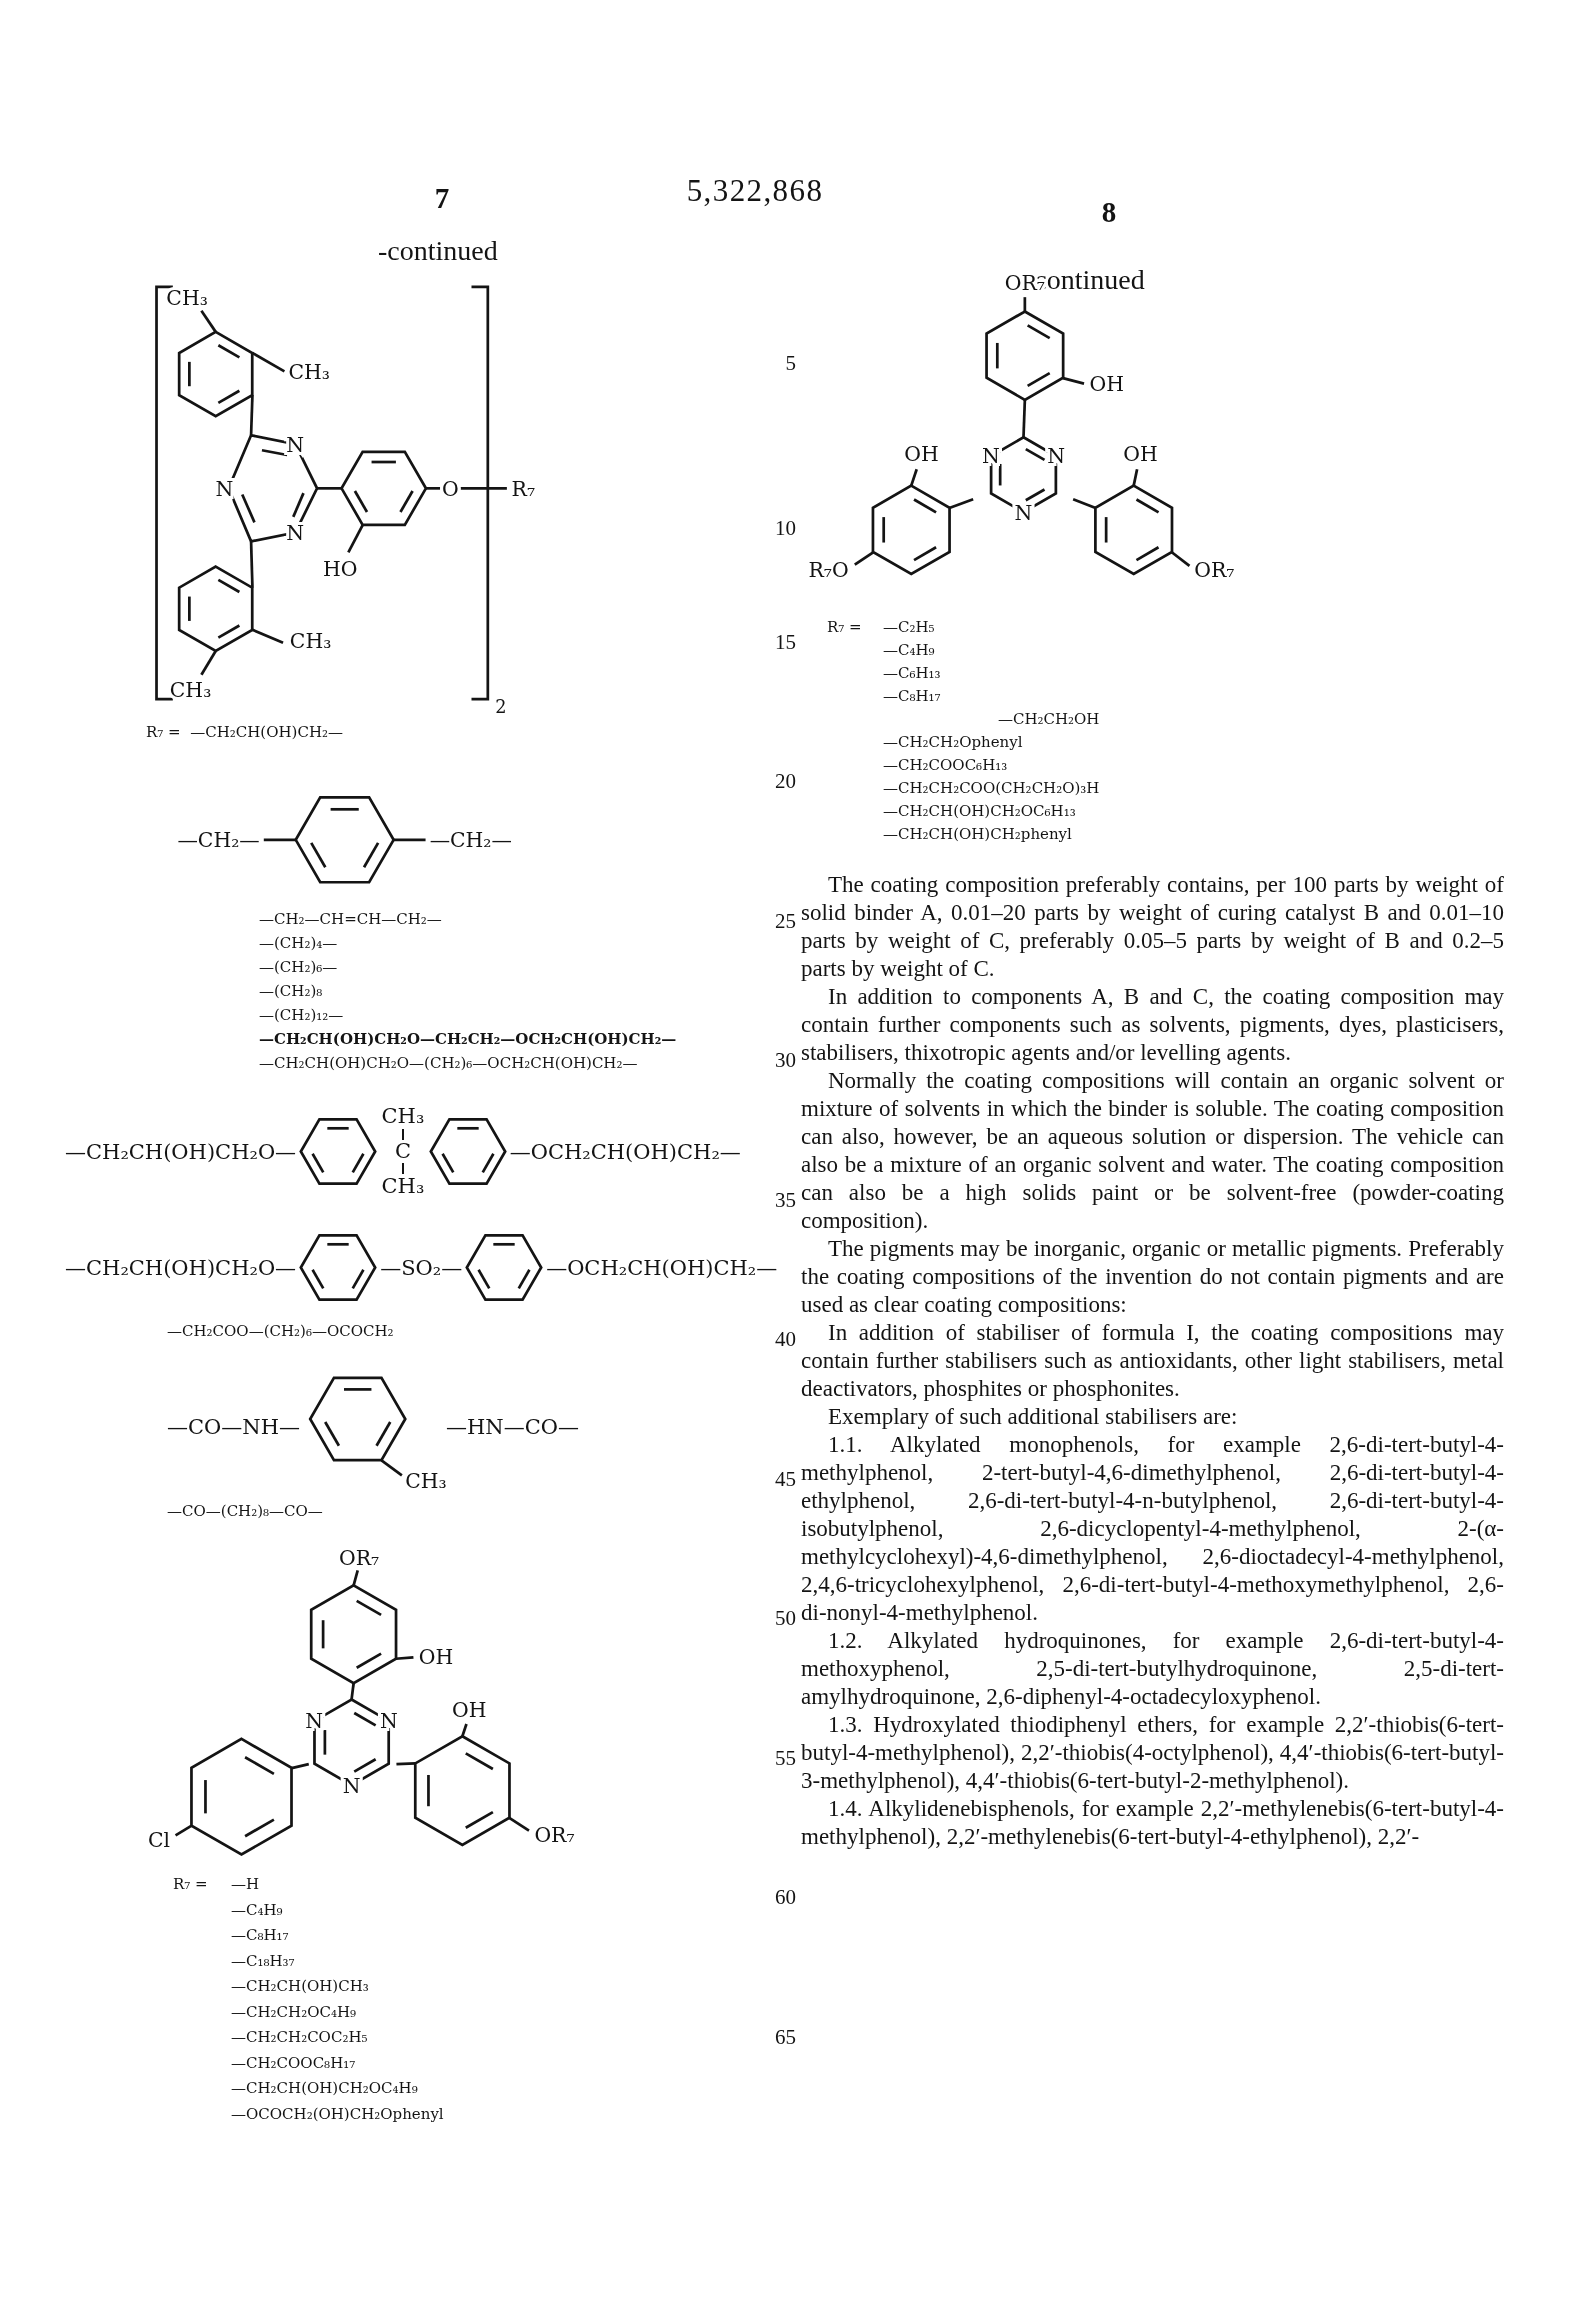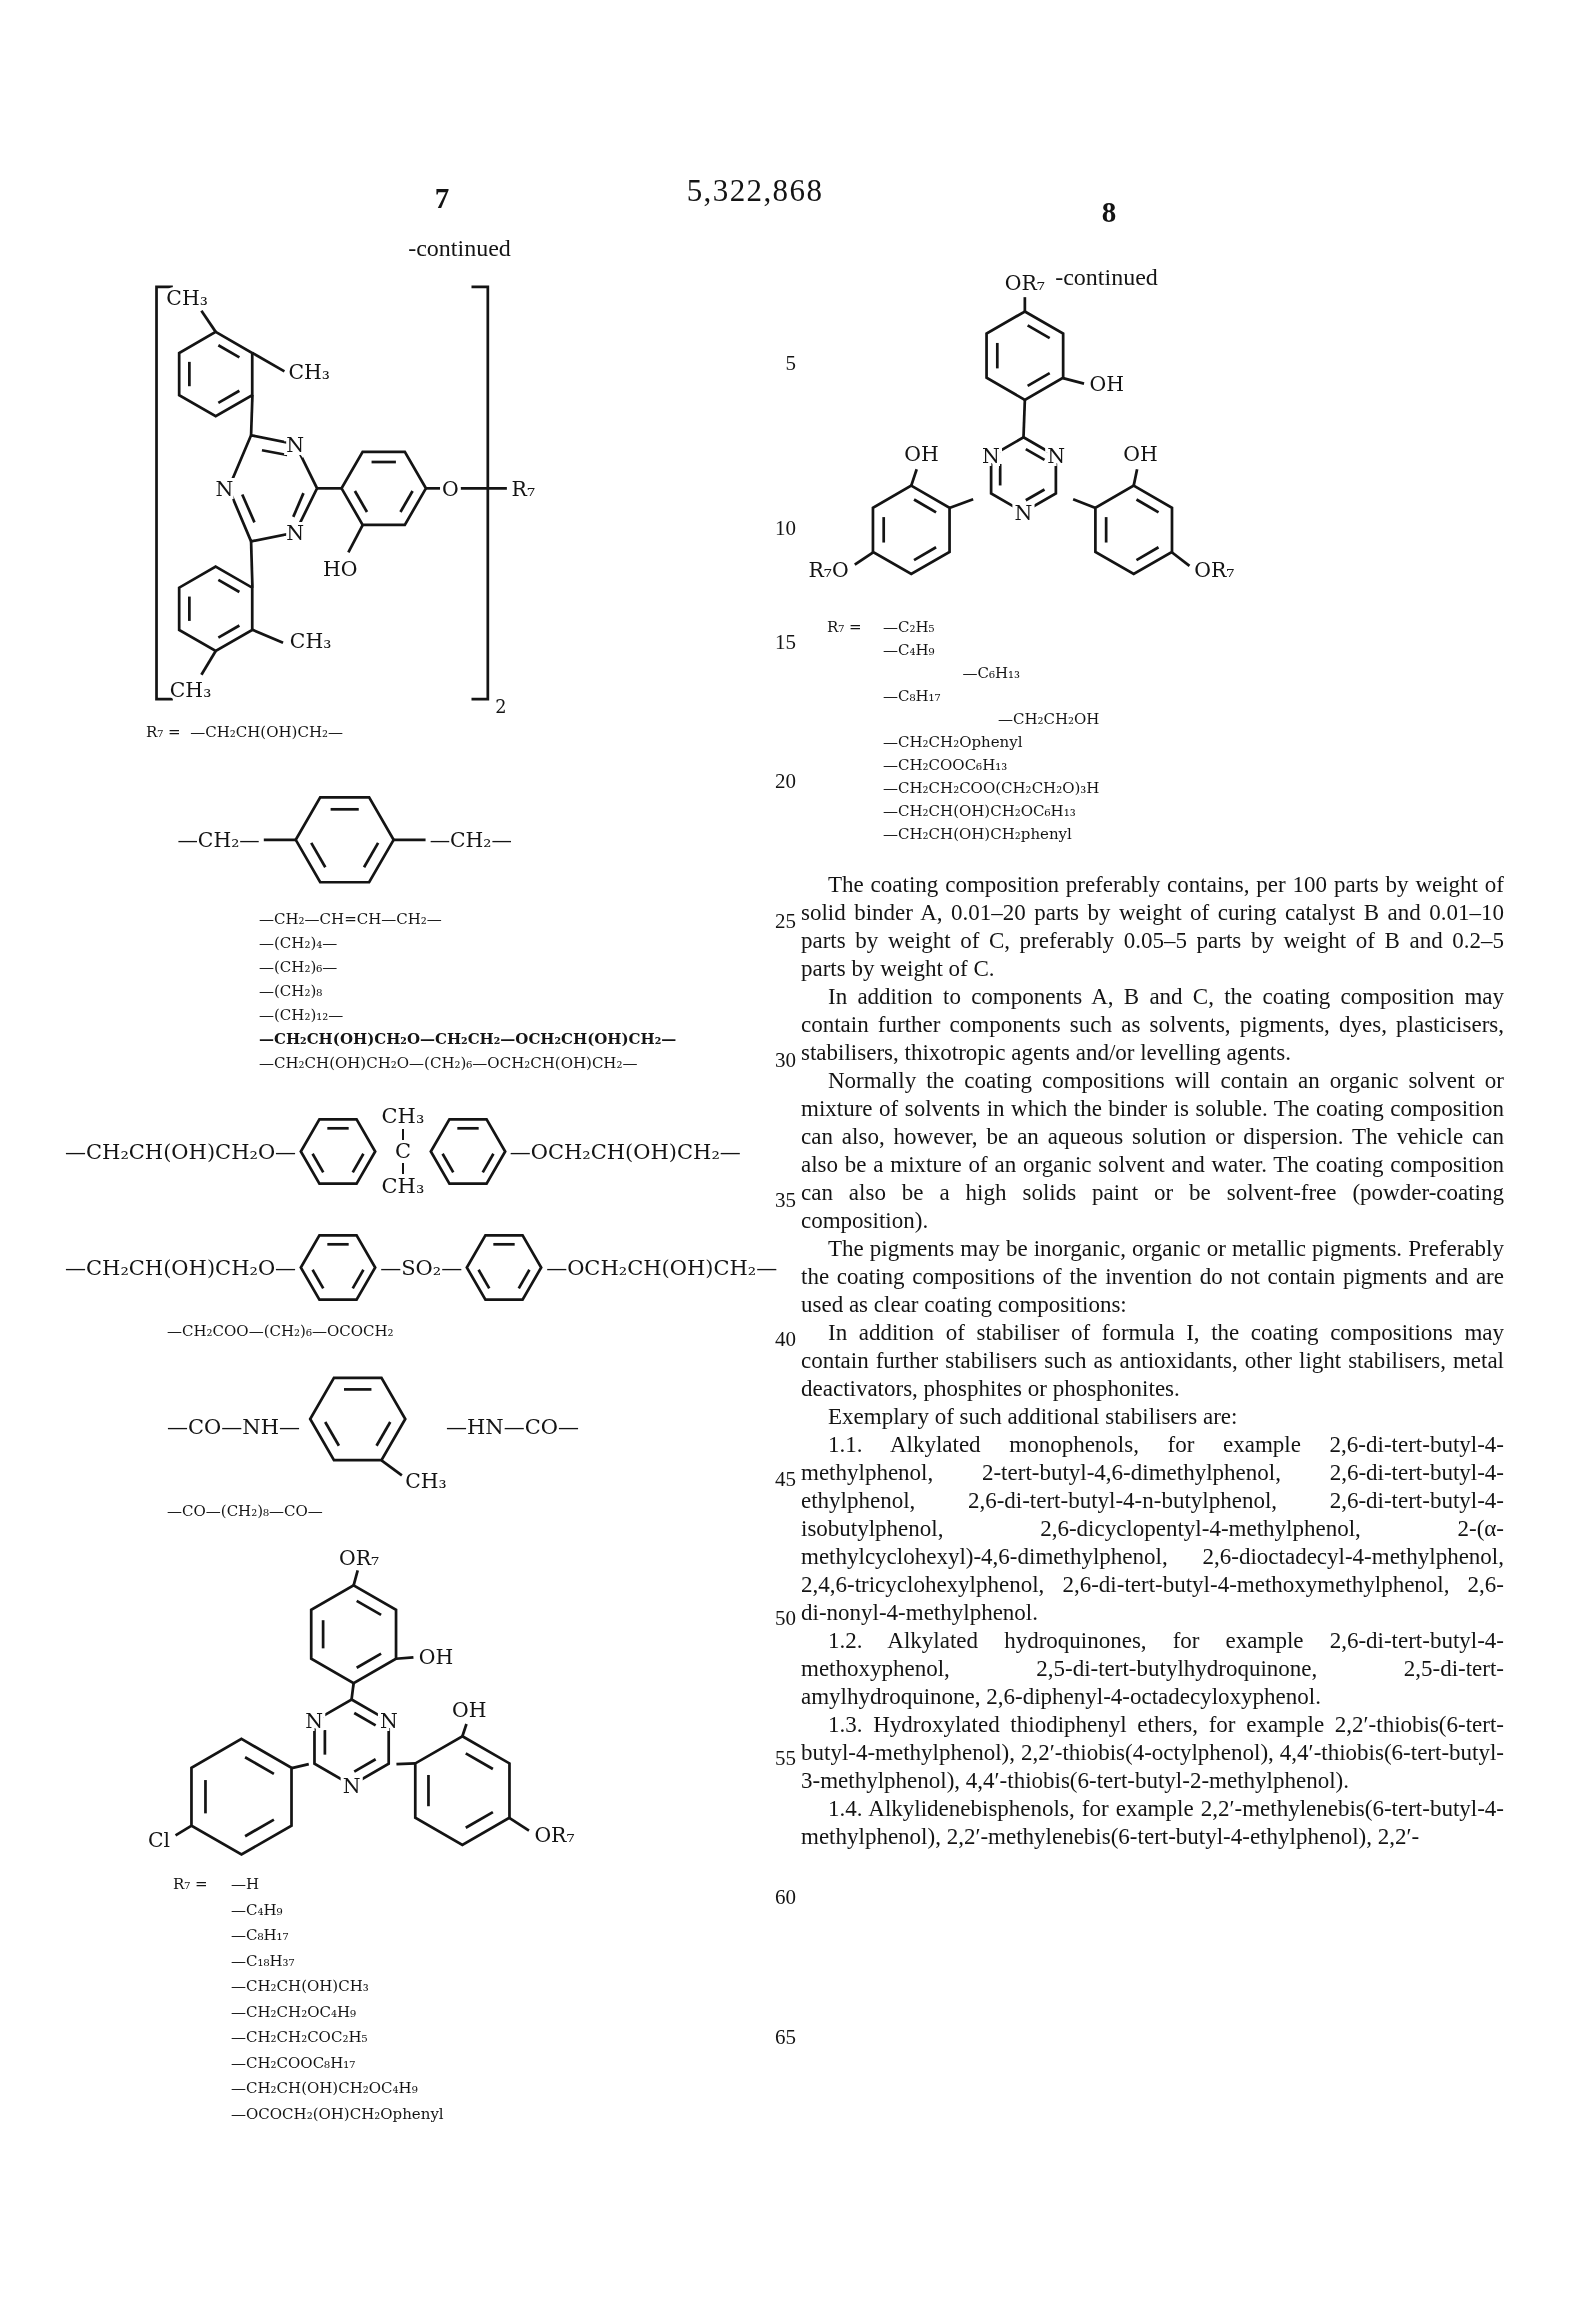--- a/index.html
+++ b/index.html
@@ -8,7 +8,7 @@
   .abs{position:absolute;}
   .patent-number{font-size:31px;letter-spacing:1.4px;text-align:center;}
   .pagenum{font-size:29px;font-weight:bold;text-align:center;}
-  .continued{font-size:24px;text-align:center;}
+  .continued{font-size:28px;text-align:left;}
   .gutter{font-size:21px;width:48px;text-align:right;}
   .formula{font-family:"DejaVu Serif","DejaVu Sans",serif;font-size:15px;white-space:nowrap;}
   .flist div{margin:0;}

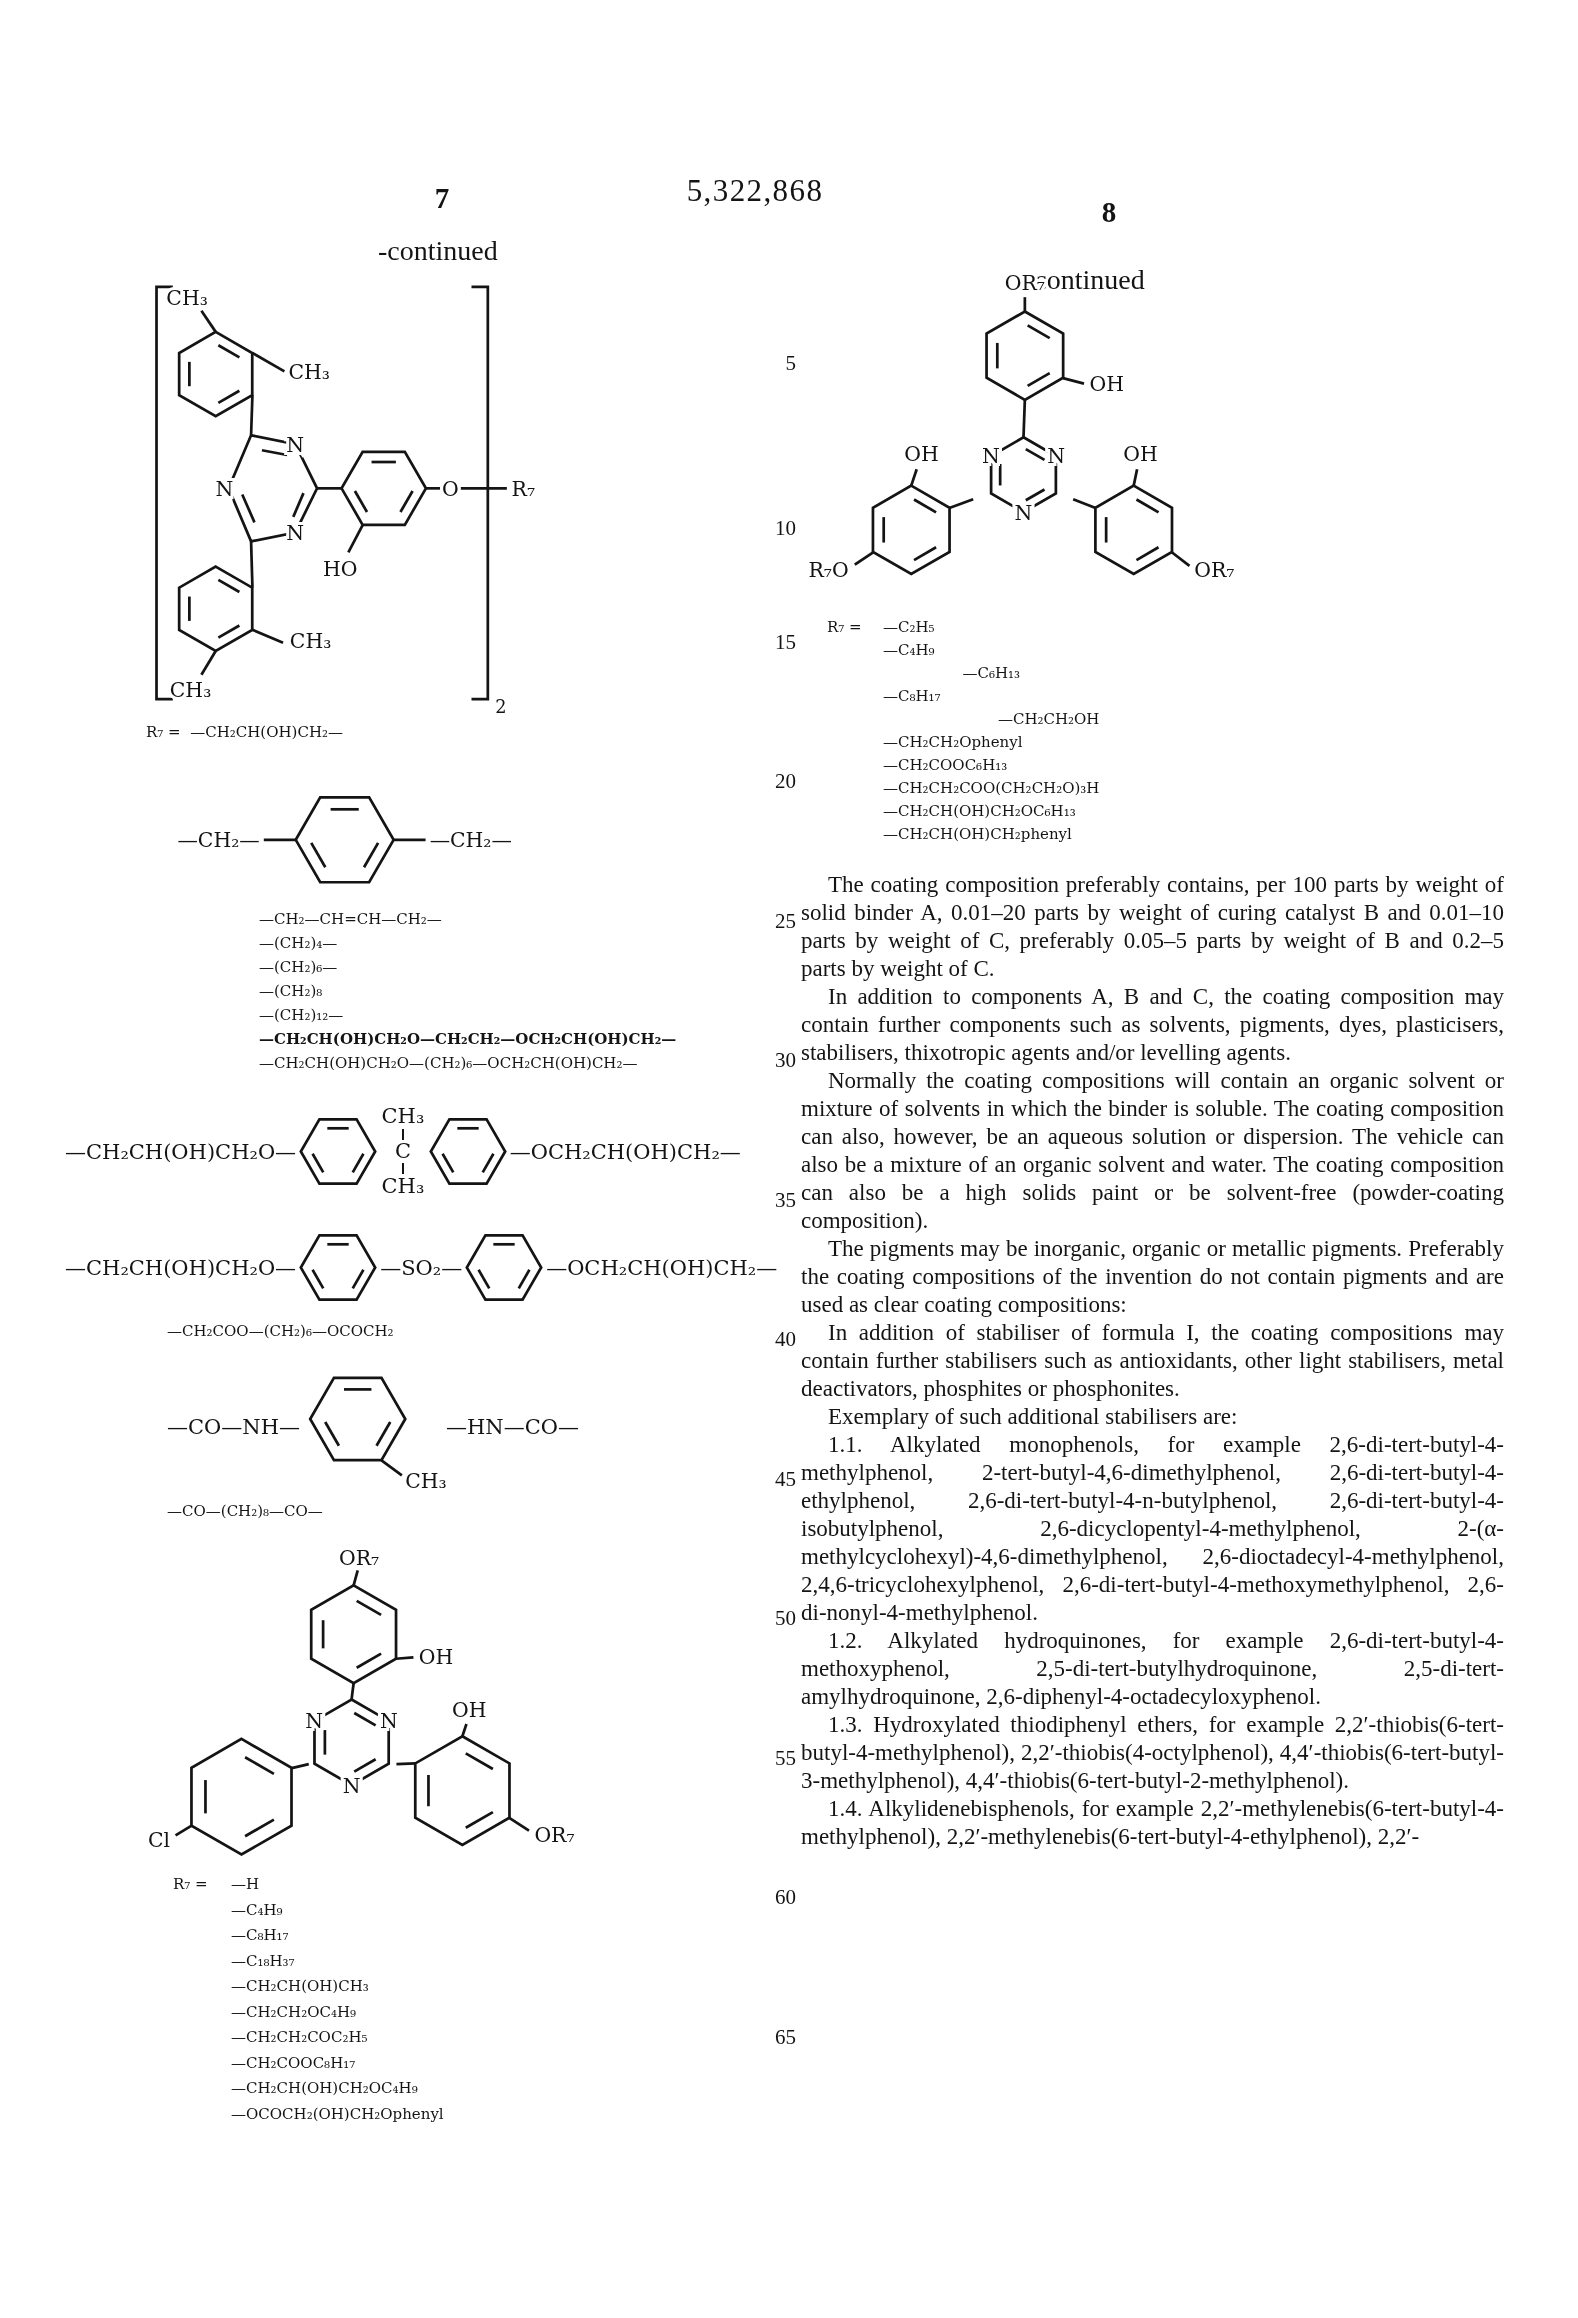--- a/index.html
+++ b/index.html
@@ -312,7 +312,7 @@
 <div class="abs formula flist" style="left:883px;top:618px;">
   <div style="height:23px;">—C₂H₅</div>
   <div style="height:23px;">—C₄H₉</div>
-  <div style="height:23px;text-align:center;">—C₆H₁₃</div>
+  <div style="height:23px;">—C₆H₁₃</div>
   <div style="height:23px;">—C₈H₁₇</div>
   <div style="height:23px;text-align:right;">—CH₂CH₂OH</div>
   <div style="height:23px;">—CH₂CH₂Ophenyl</div>

